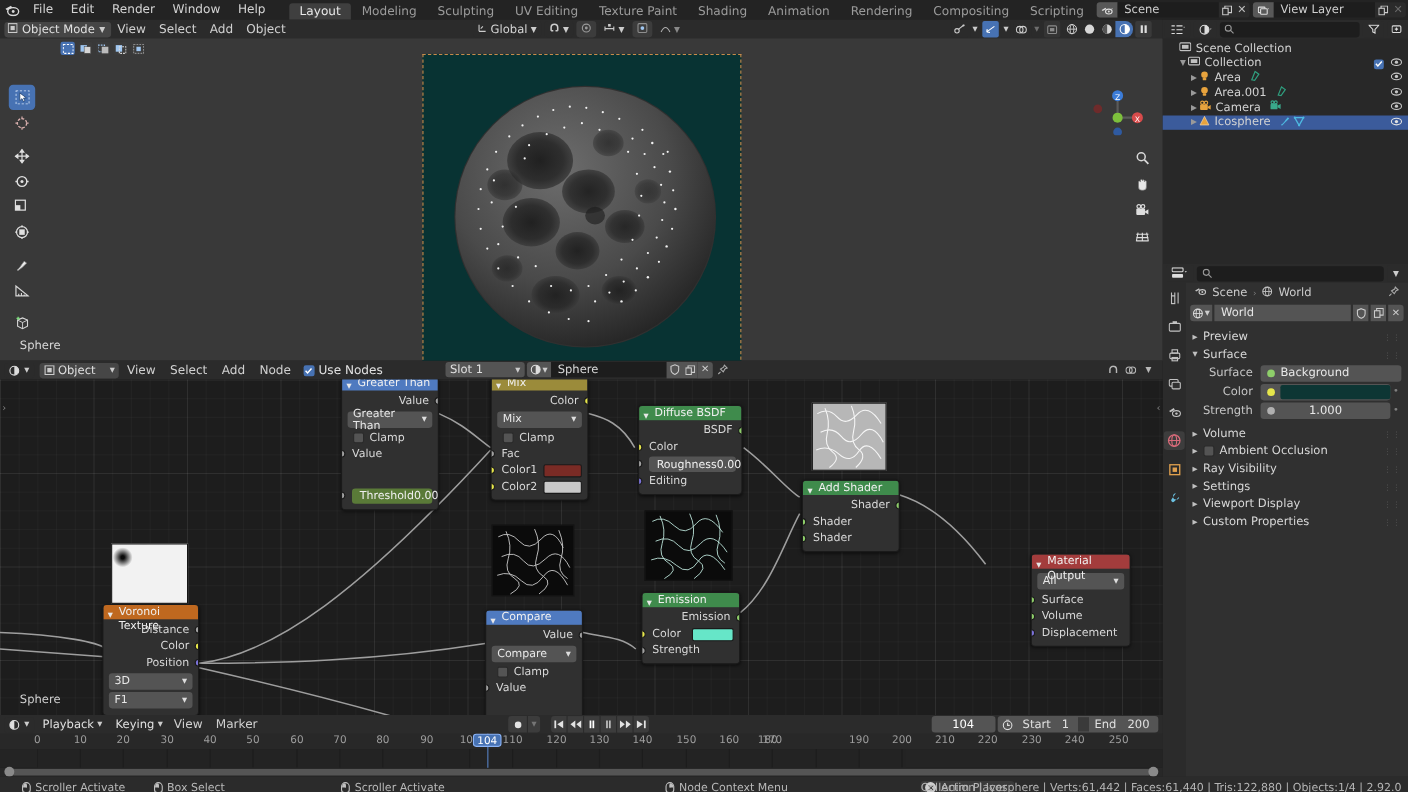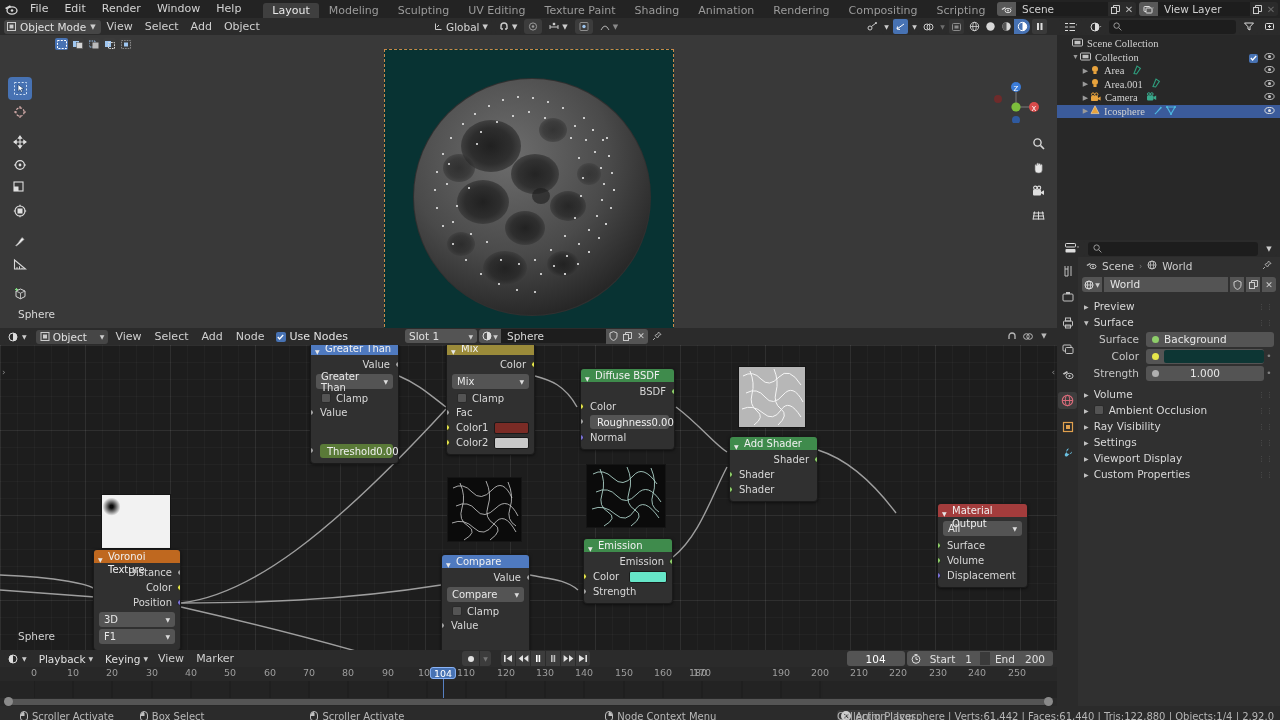--- a/index.html
+++ b/index.html
@@ -75,7 +75,7 @@
                 padding-left:4px; gap:3px;}
   .out-rows { padding-top:2px; }
   .out-row { height:13.5px; display:flex; align-items:center; font-size:10.5px; color:#d2d2d2;
-             position:relative; padding-right:4px;font-family:Liberation Serif, serif;}
+             position:relative; padding-right:4px;}
   .out-row.selected { background:#3b5b9b; }
   .disc { width:9px; text-align:center; font-size:7px; color:#9a9a9a; }
   .out-eye { position:absolute; right:5px; top:1px; }

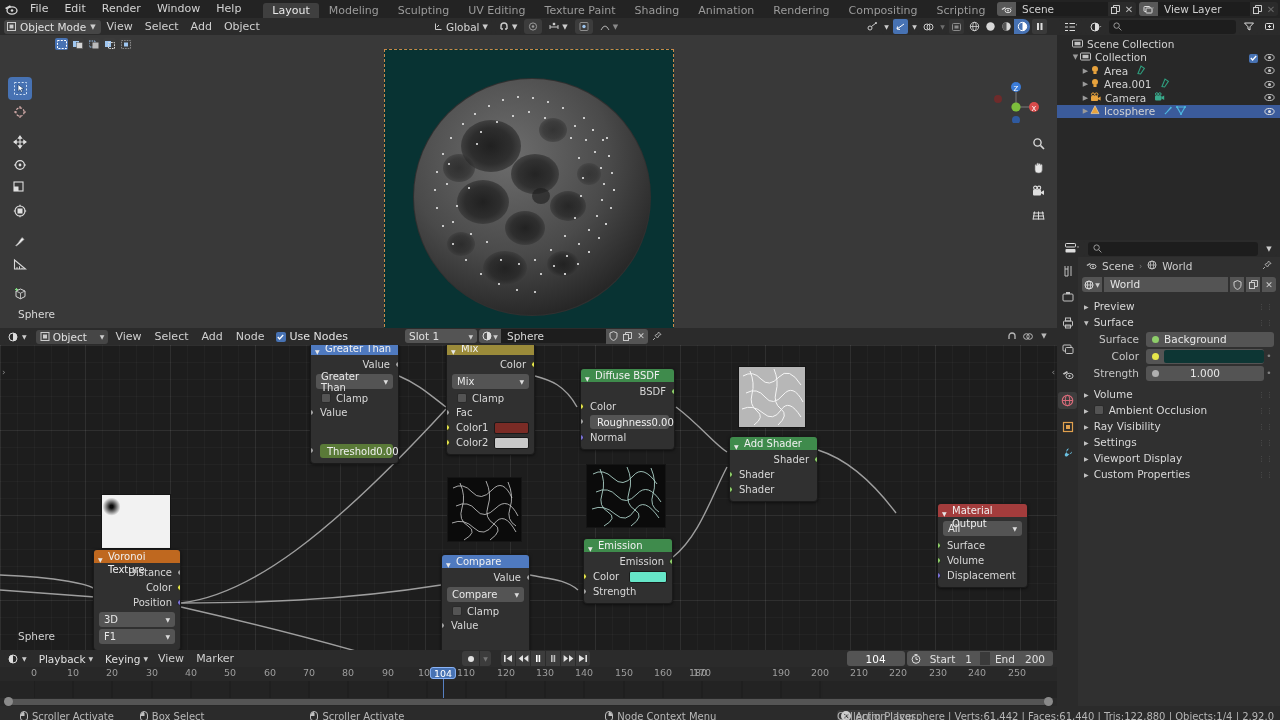--- a/index.html
+++ b/index.html
@@ -1242,7 +1242,7 @@
           </div>
           <div class="n-in">
             <span class="sock l" style="background:#7b72d8"></span>
-            <span>Normal</span>
+            <span>Editing</span>
           </div>
         </div>
       </div>

